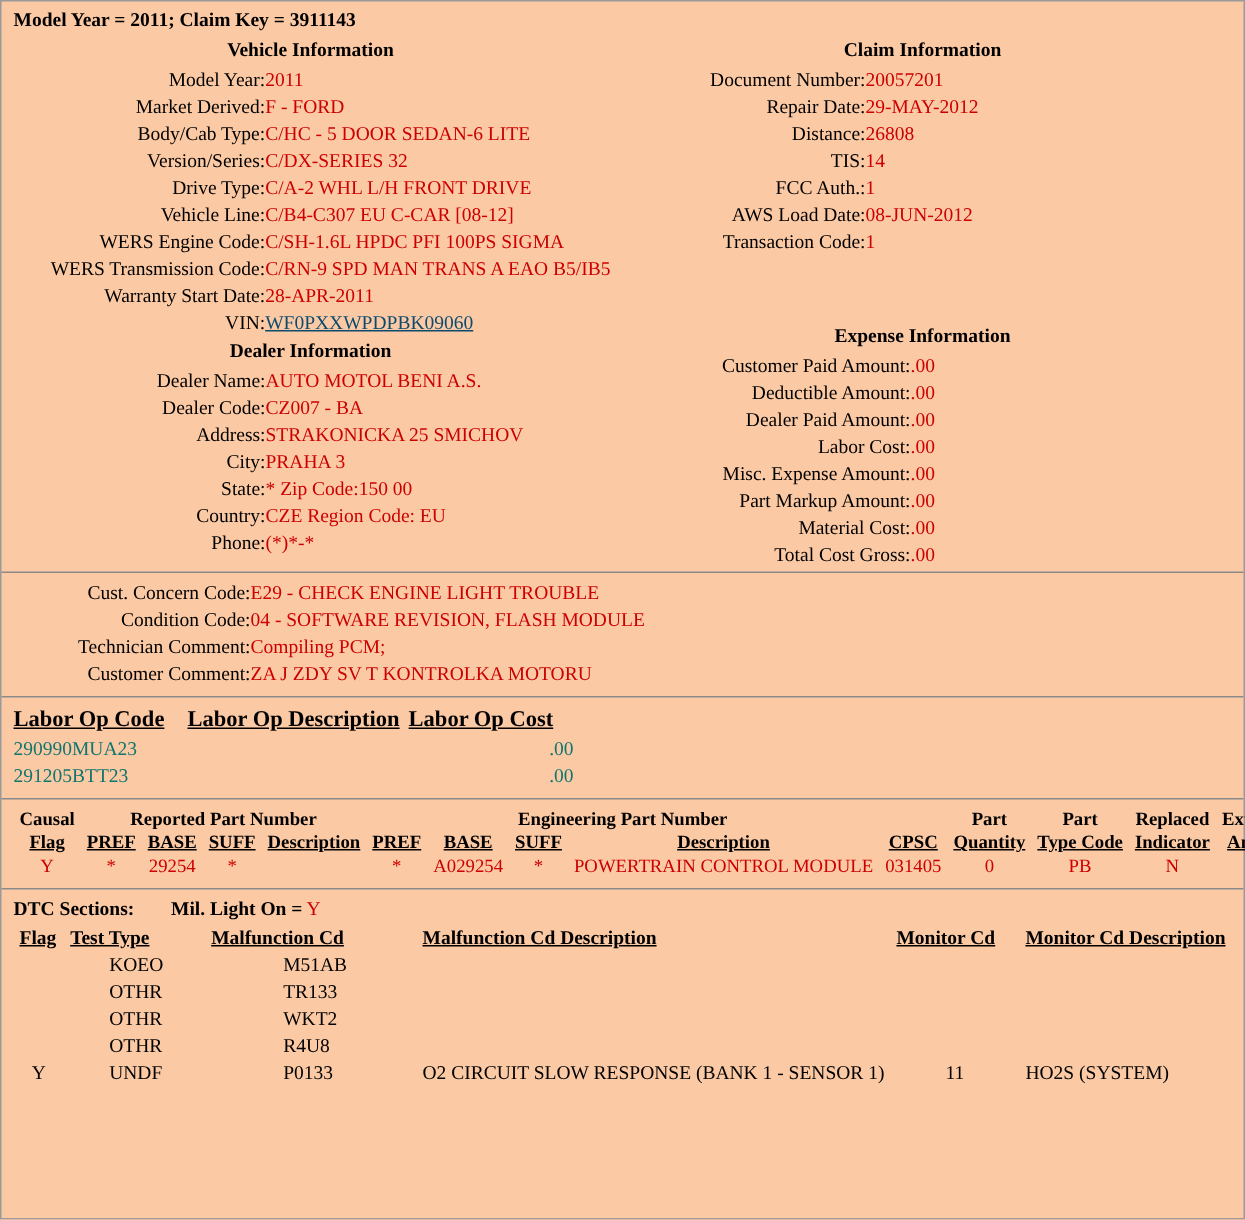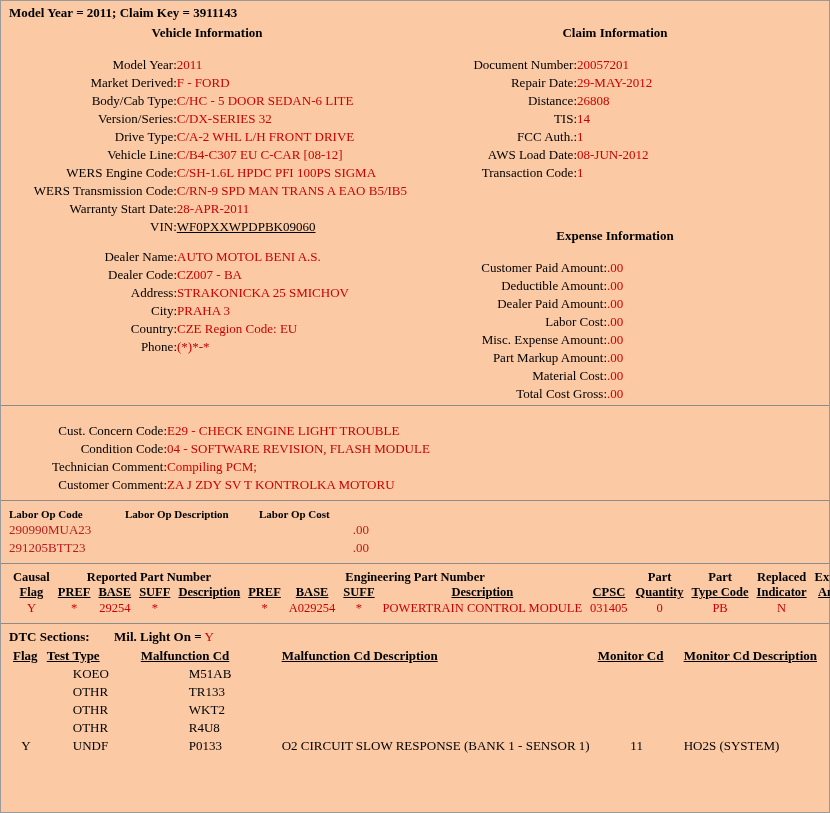--- a/index.html
+++ b/index.html
@@ -52,7 +52,6 @@
   table.kv {
     border-collapse: collapse;
     width: 100%;
-    margin-top: 12px;
   }
   table.kv td {
     font-size: 13px;

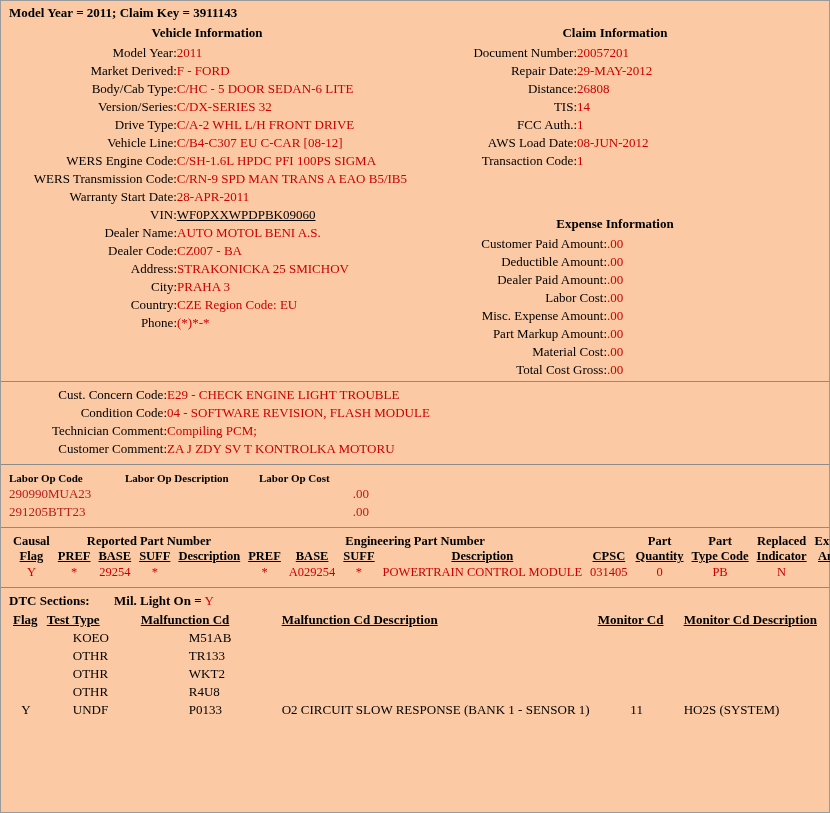--- a/index.html
+++ b/index.html
@@ -71,7 +71,7 @@
     white-space: nowrap;
   }
   .vin-link {
-    color: #000000;
+    color: #0c4a6e;
     text-decoration: underline;
   }
 

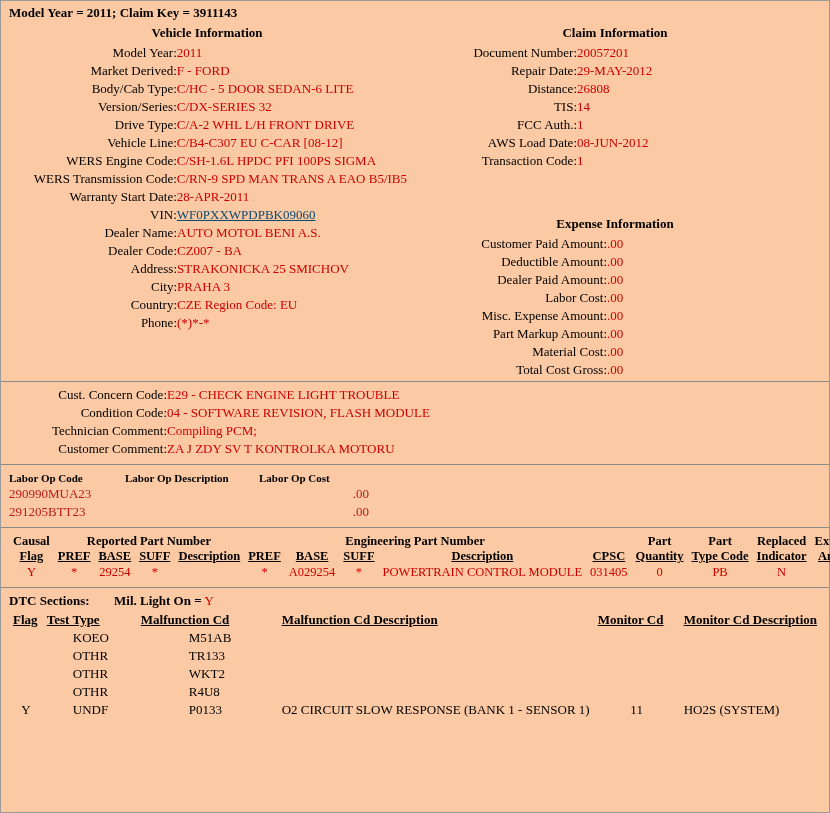--- a/index.html
+++ b/index.html
@@ -217,6 +217,7 @@
       </tbody>
         </table>
 
+      <div class="sect-title">Dealer Information</div>
       <table class="kv">
         <tbody>
             <tr>

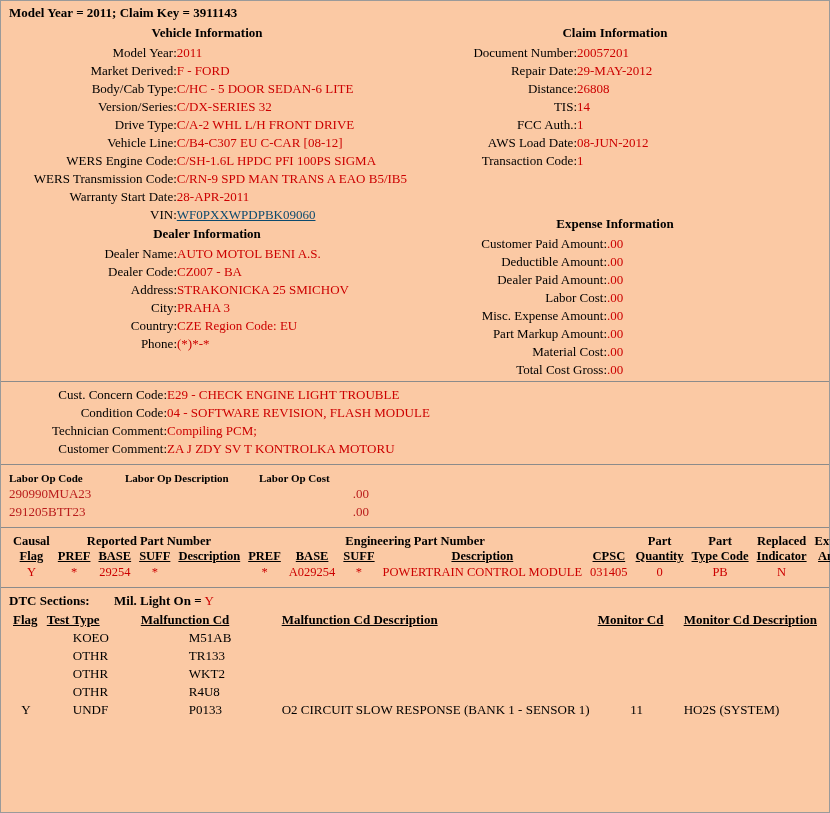--- a/index.html
+++ b/index.html
@@ -235,6 +235,10 @@
         <tr>
               <td class="k">City:</td>
               <td class="v">PRAHA 3</td>
+            </tr>
+        <tr>
+              <td class="k">State:</td>
+              <td class="v">* Zip Code:150 00</td>
             </tr>
         <tr>
               <td class="k">Country:</td>

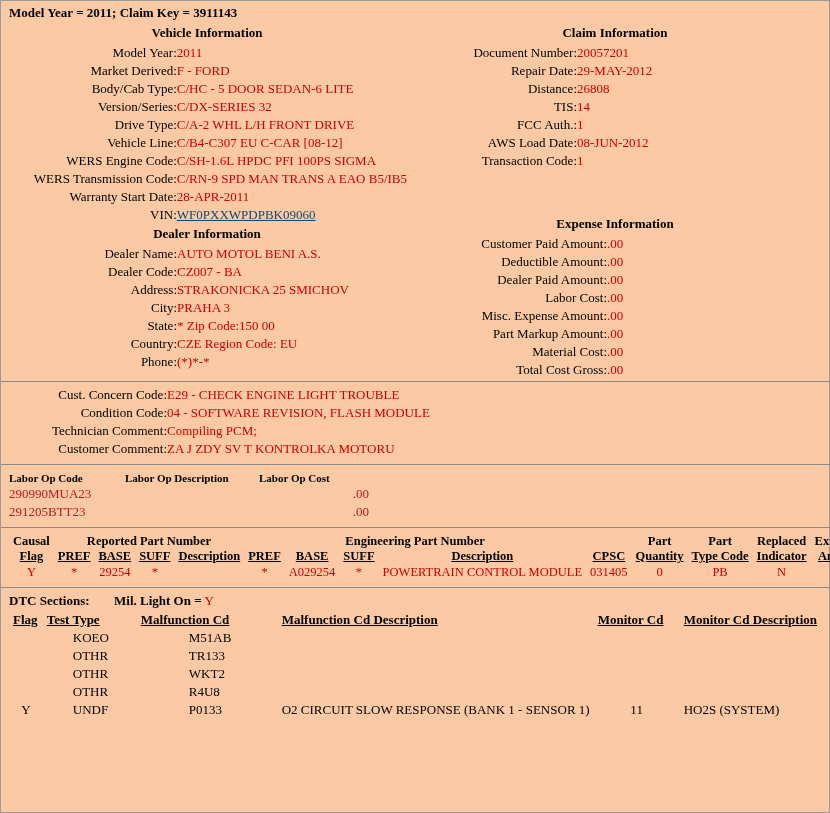--- a/index.html
+++ b/index.html
@@ -101,10 +101,11 @@
   }
   table.grid th {
     font-weight: bold;
+    text-decoration: underline;
     text-align: left;
     padding: 1px 6px 1px 0;
     white-space: nowrap;
-    font-size: 11px;
+    font-size: 15px;
   }
   table.grid td {
     padding: 1px 6px 1px 0;

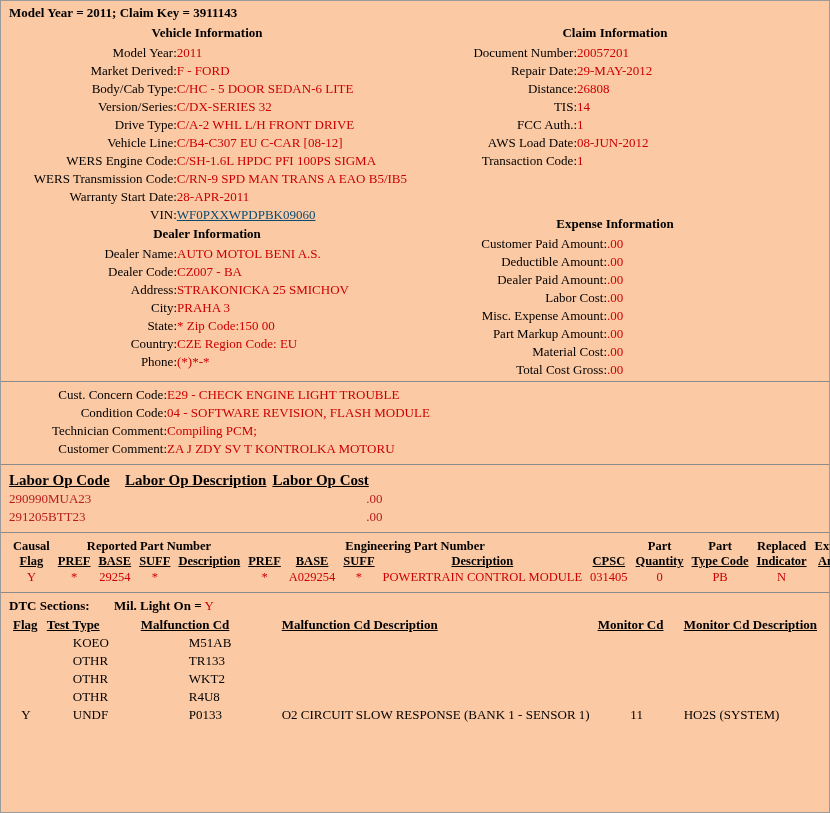--- a/index.html
+++ b/index.html
@@ -110,7 +110,7 @@
   table.grid td {
     padding: 1px 6px 1px 0;
     white-space: nowrap;
-    color: #b91c1c;
+    color: #0f766e;
     font-size: 13px;
   }
   .num { text-align: right; }

